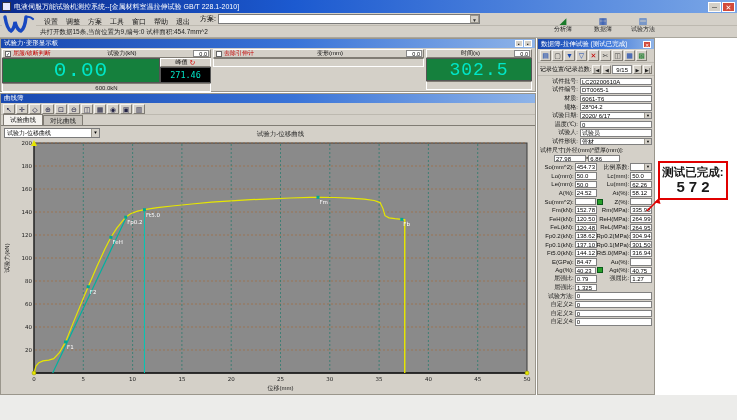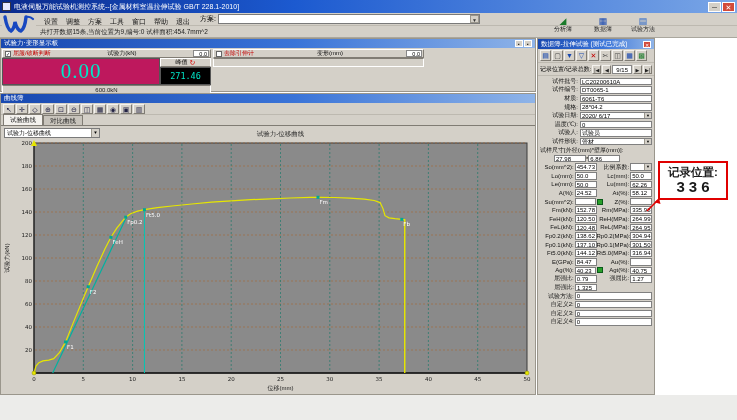--- a/index.html
+++ b/index.html
@@ -48,7 +48,7 @@
   .dlbl{flex:1;text-align:center;color:#111;font-size:6px;white-space:nowrap;}
   .corner{width:16px;height:7px;background:#fff;border:1px solid #888;font-size:5.5px;text-align:right;line-height:6px;padding-right:1px;margin-right:1px;}
   .dbody{flex:1;display:flex;}
-  .lcd{background:#be185d;border:1px solid #555;color:#00e6c8;font-family:Liberation Serif, serif;
+  .lcd{background:#15803d;border:1px solid #555;color:#00e6c8;font-family:Liberation Mono, monospace;
     display:flex;align-items:center;justify-content:center;font-size:21px;letter-spacing:1px;}
   .peakcol{width:51px;display:flex;flex-direction:column;}
   .peakhead{height:9px;background:#d4d0c8;border:1px solid #fff;border-bottom-color:#807c74;display:flex;align-items:center;justify-content:center;gap:2px;font-size:6px;}

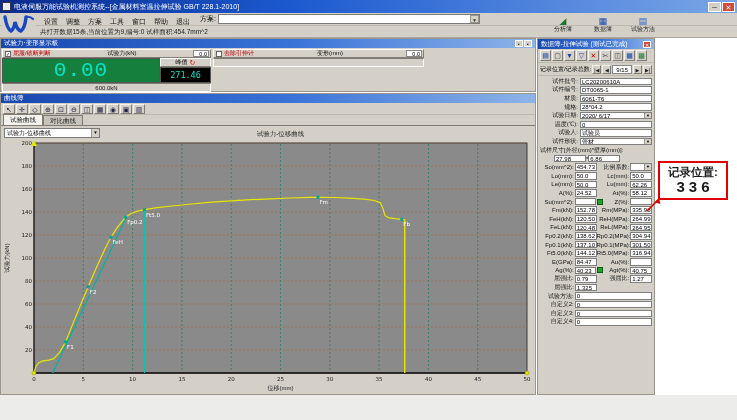--- a/index.html
+++ b/index.html
@@ -184,6 +184,16 @@
       <div class="dfoot"></div>
     </div>
 
+    <div class="dgroup" style="width:106px">
+      <div class="dhead">
+        <span class="dlbl">时间(s)</span>
+        <span class="corner">0.0</span>
+      </div>
+      <div class="dbody" style="height:27px">
+        <div class="lcd" style="width:100%;font-size:18px">302.5</div>
+      </div>
+      <div class="dfoot"></div>
+    </div>
   </div>
 </div>
 

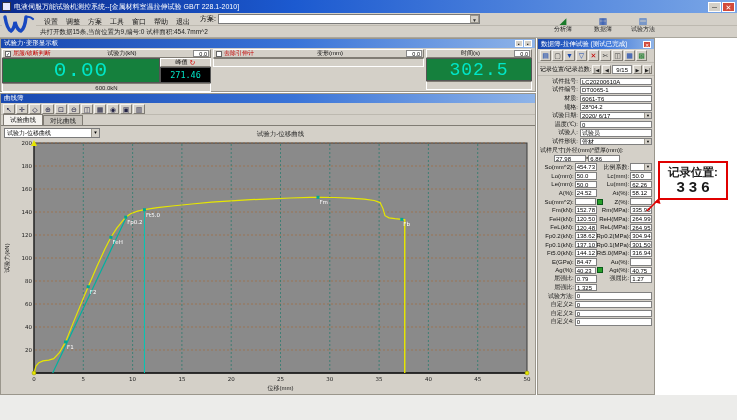--- a/index.html
+++ b/index.html
@@ -471,7 +471,7 @@
 </div>
 
 <div class="annotation">
-  <div class="a1">记录位置:</div>
+  <div class="a1">测试已完成:</div>
   <div class="a2">336</div>
 </div>
 <svg class="ann-arrow" width="18" height="16">

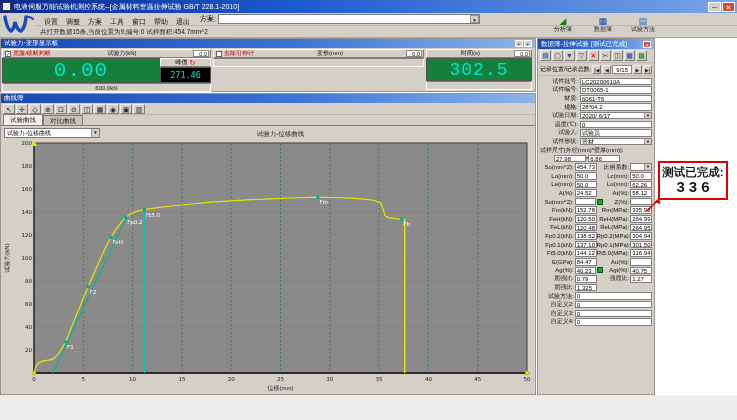--- a/index.html
+++ b/index.html
@@ -472,7 +472,7 @@
 
 <div class="annotation">
   <div class="a1">测试已完成:</div>
-  <div class="a2">336</div>
+  <div class="a2">572</div>
 </div>
 <svg class="ann-arrow" width="18" height="16">
   <line x1="2" y1="14" x2="13" y2="3" stroke="#e00000" stroke-width="1.6"></line>

